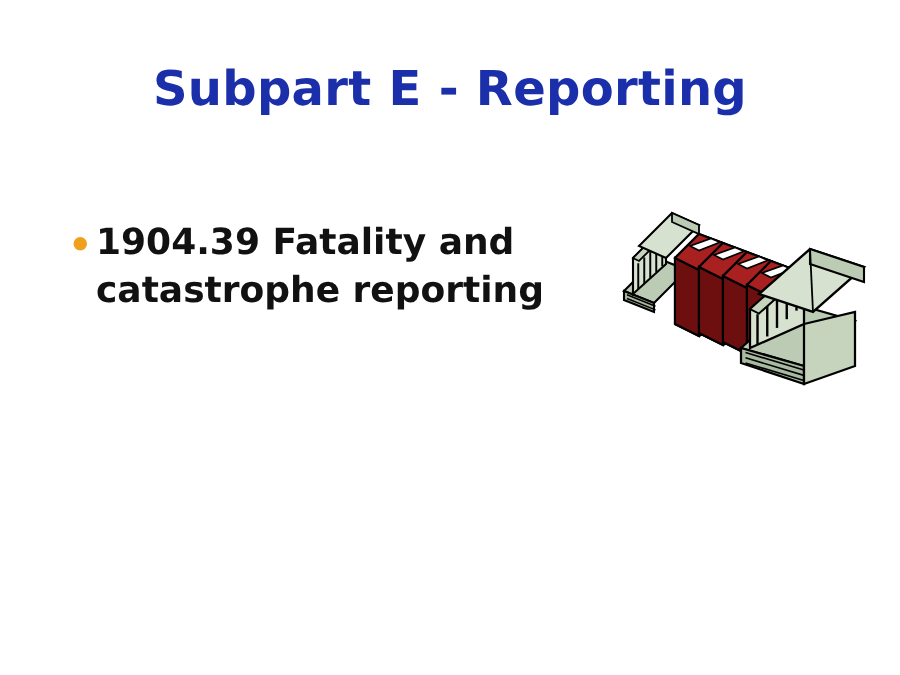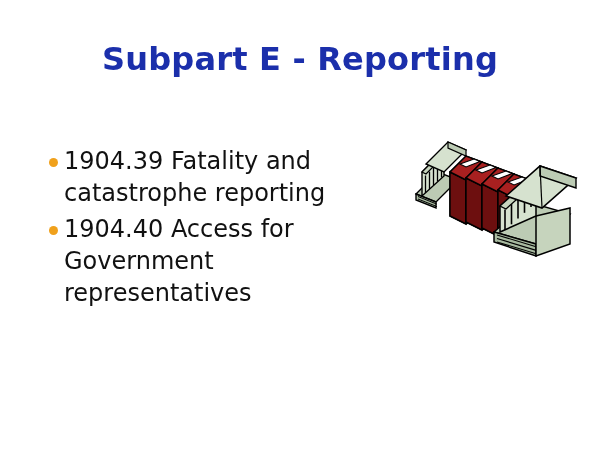--- a/index.html
+++ b/index.html
@@ -72,7 +72,7 @@
     font-size: 24px;
     line-height: 32px;
     color: #111111;
-    font-weight: normal;
+    font-weight: bold;
   }
 
   

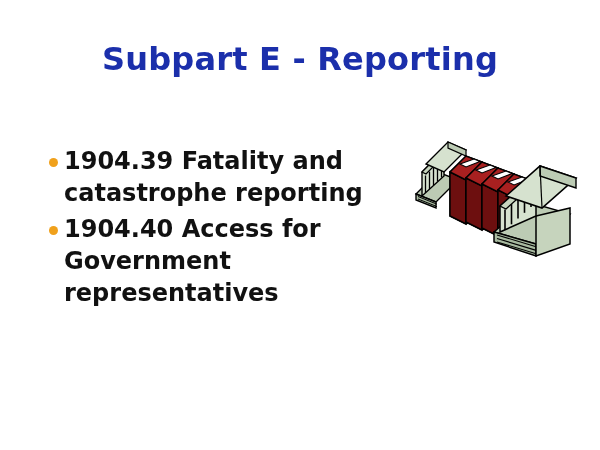--- a/index.html
+++ b/index.html
@@ -107,12 +107,6 @@
       <span class="bullet-text">1904.39 Fatality and catastrophe reporting</span>
     </div>
 
-    <div class="bullet-item">
-      <span class="bullet-marker">
-        <span class="bullet-dot"></span>
-      </span>
-      <span class="bullet-text">1904.40 Access for Government representatives</span>
-    </div>
 
   </div>
 

